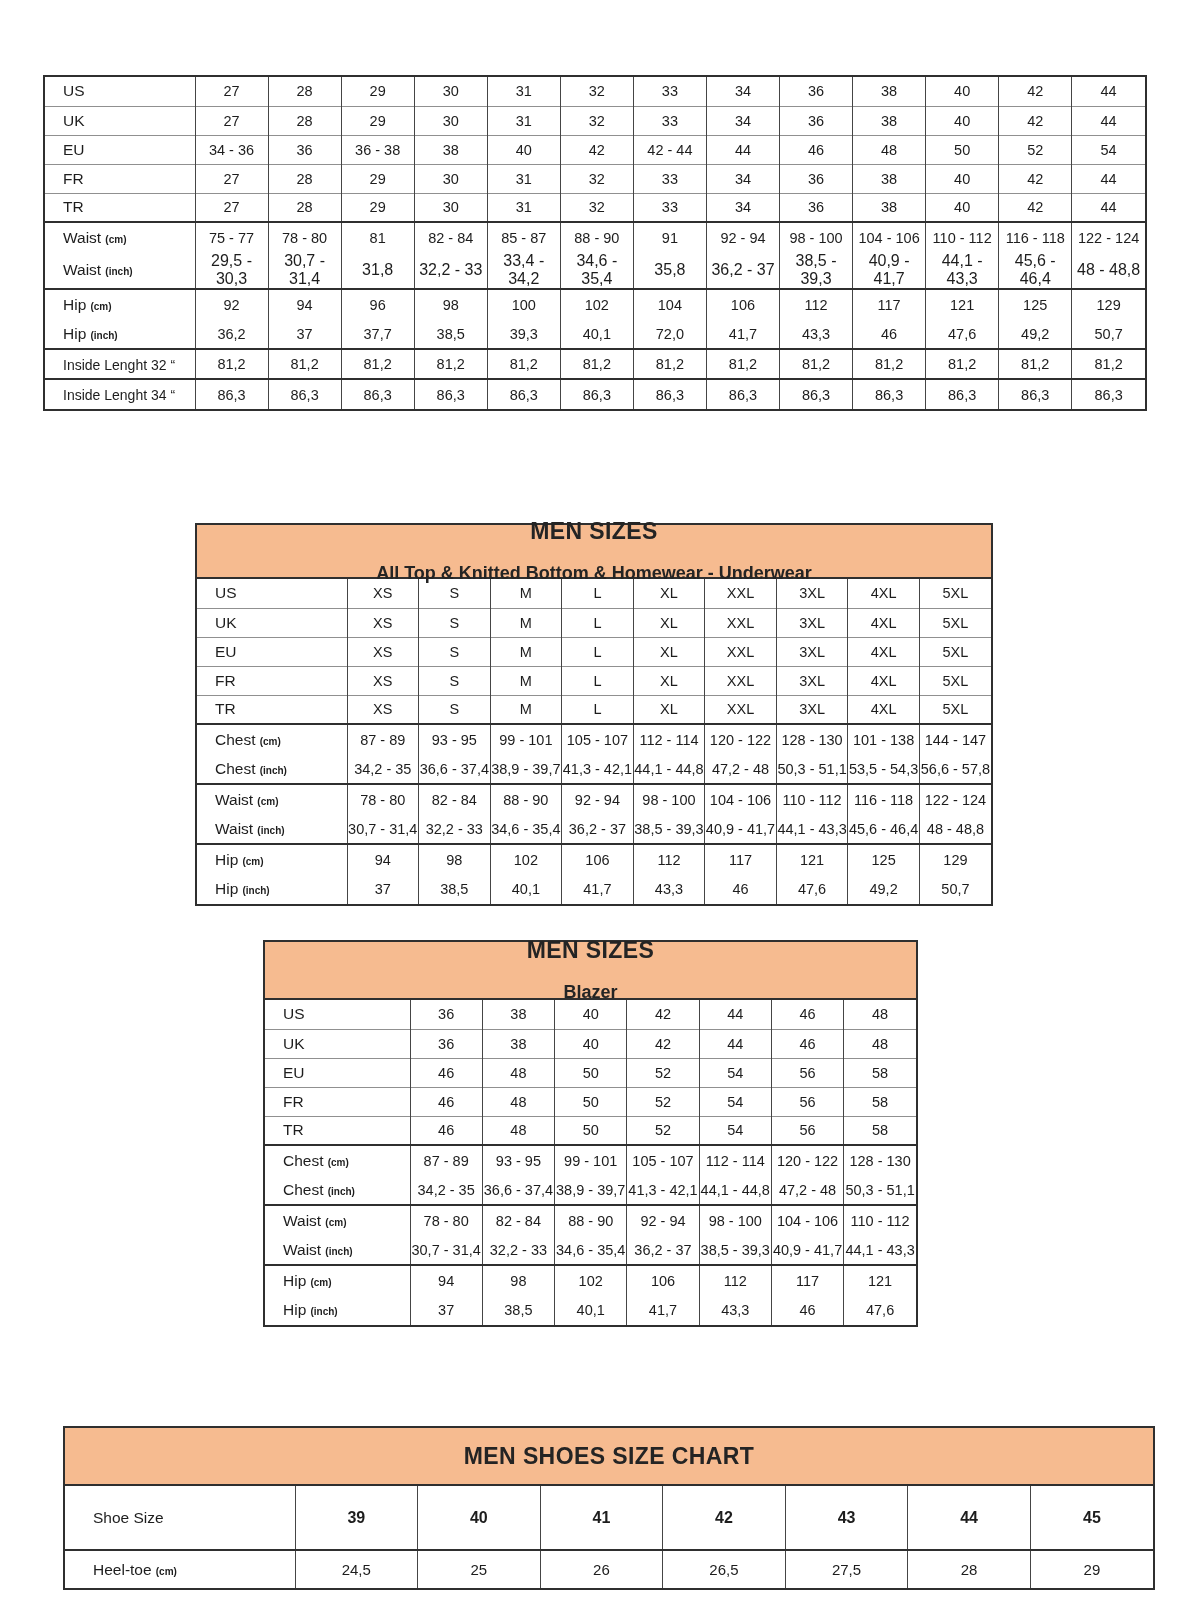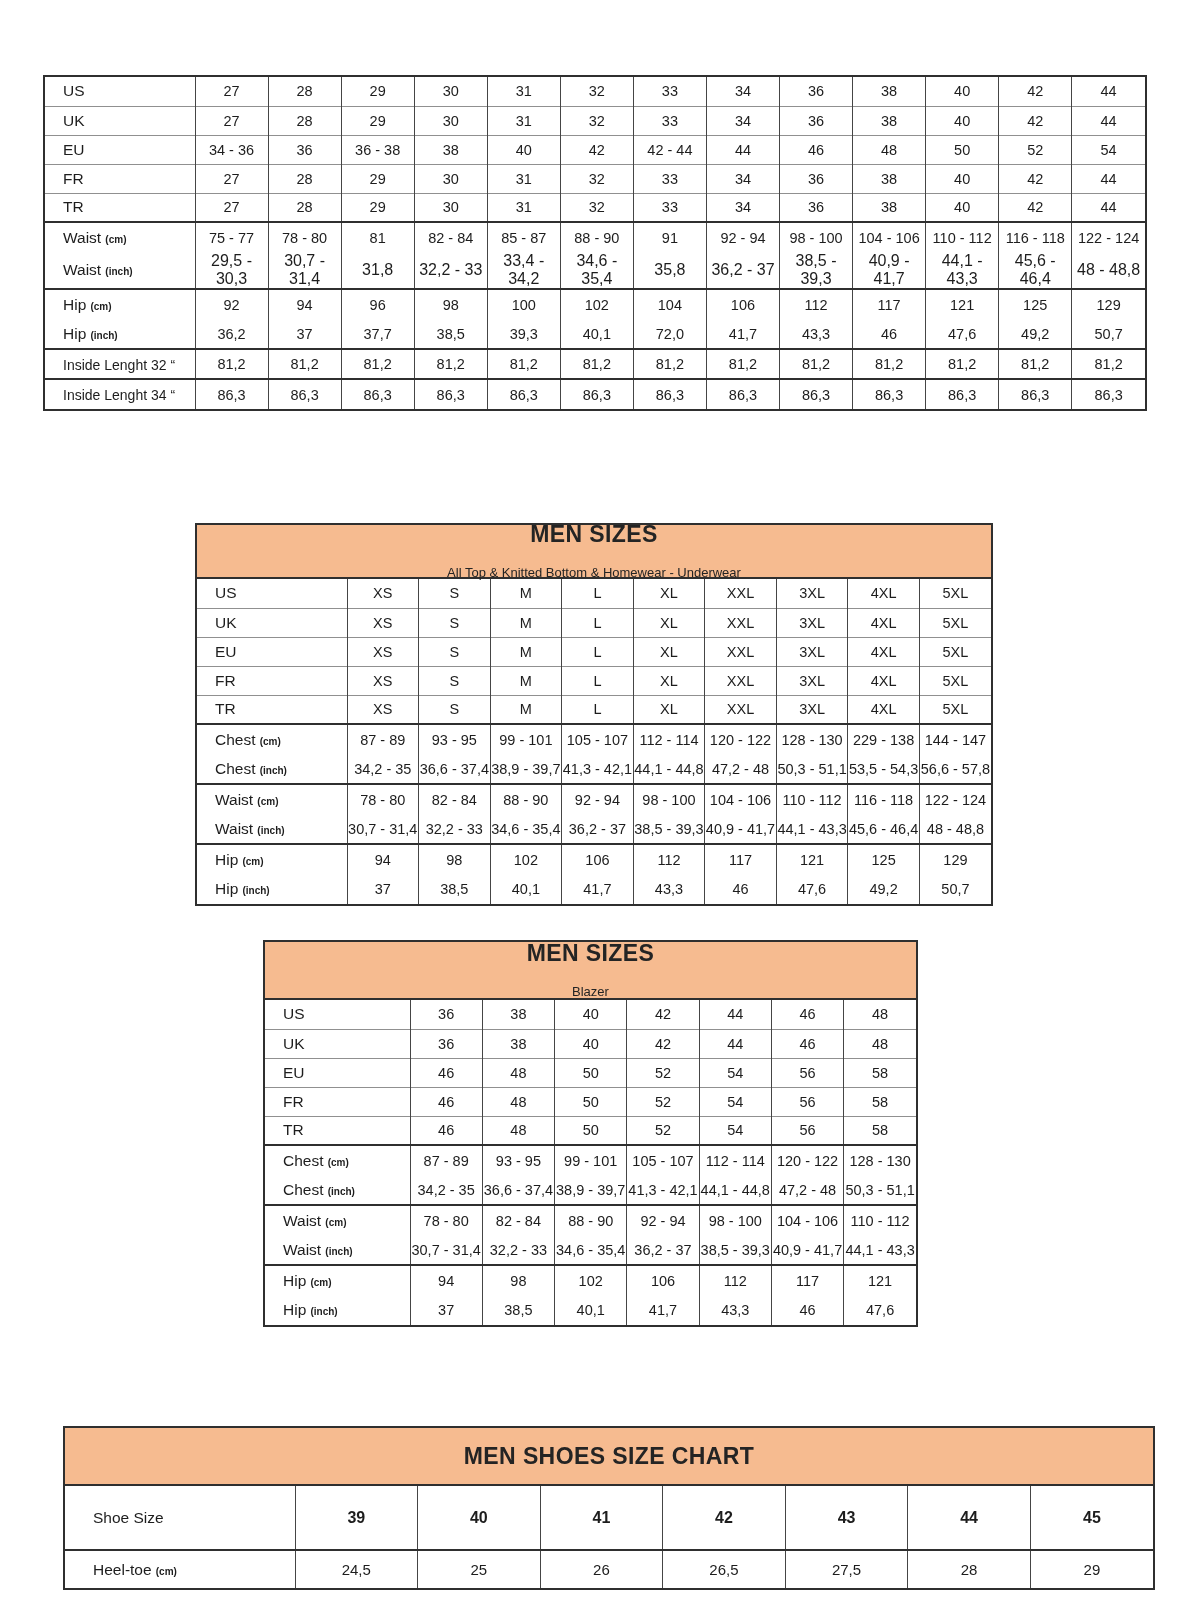--- a/index.html
+++ b/index.html
@@ -17,7 +17,7 @@
   .band{background:var(--peach);border-bottom:2px solid var(--bdark);
         display:flex;flex-direction:column;align-items:center;justify-content:center;line-height:1.15}
   .band-title{font-weight:bold;font-size:23px;letter-spacing:.4px;color:#242424}
-  .band-subtitle{font-weight:normal;font-size:13px;margin-top:18px;color:#242424}
+  .band-subtitle{font-weight:bold;font-size:18px;margin-top:18px;color:#242424}
 
   table{border-collapse:collapse;width:100%;table-layout:fixed}
   td{vertical-align:middle;text-align:center;font-size:15px;padding:0;color:var(--text)}

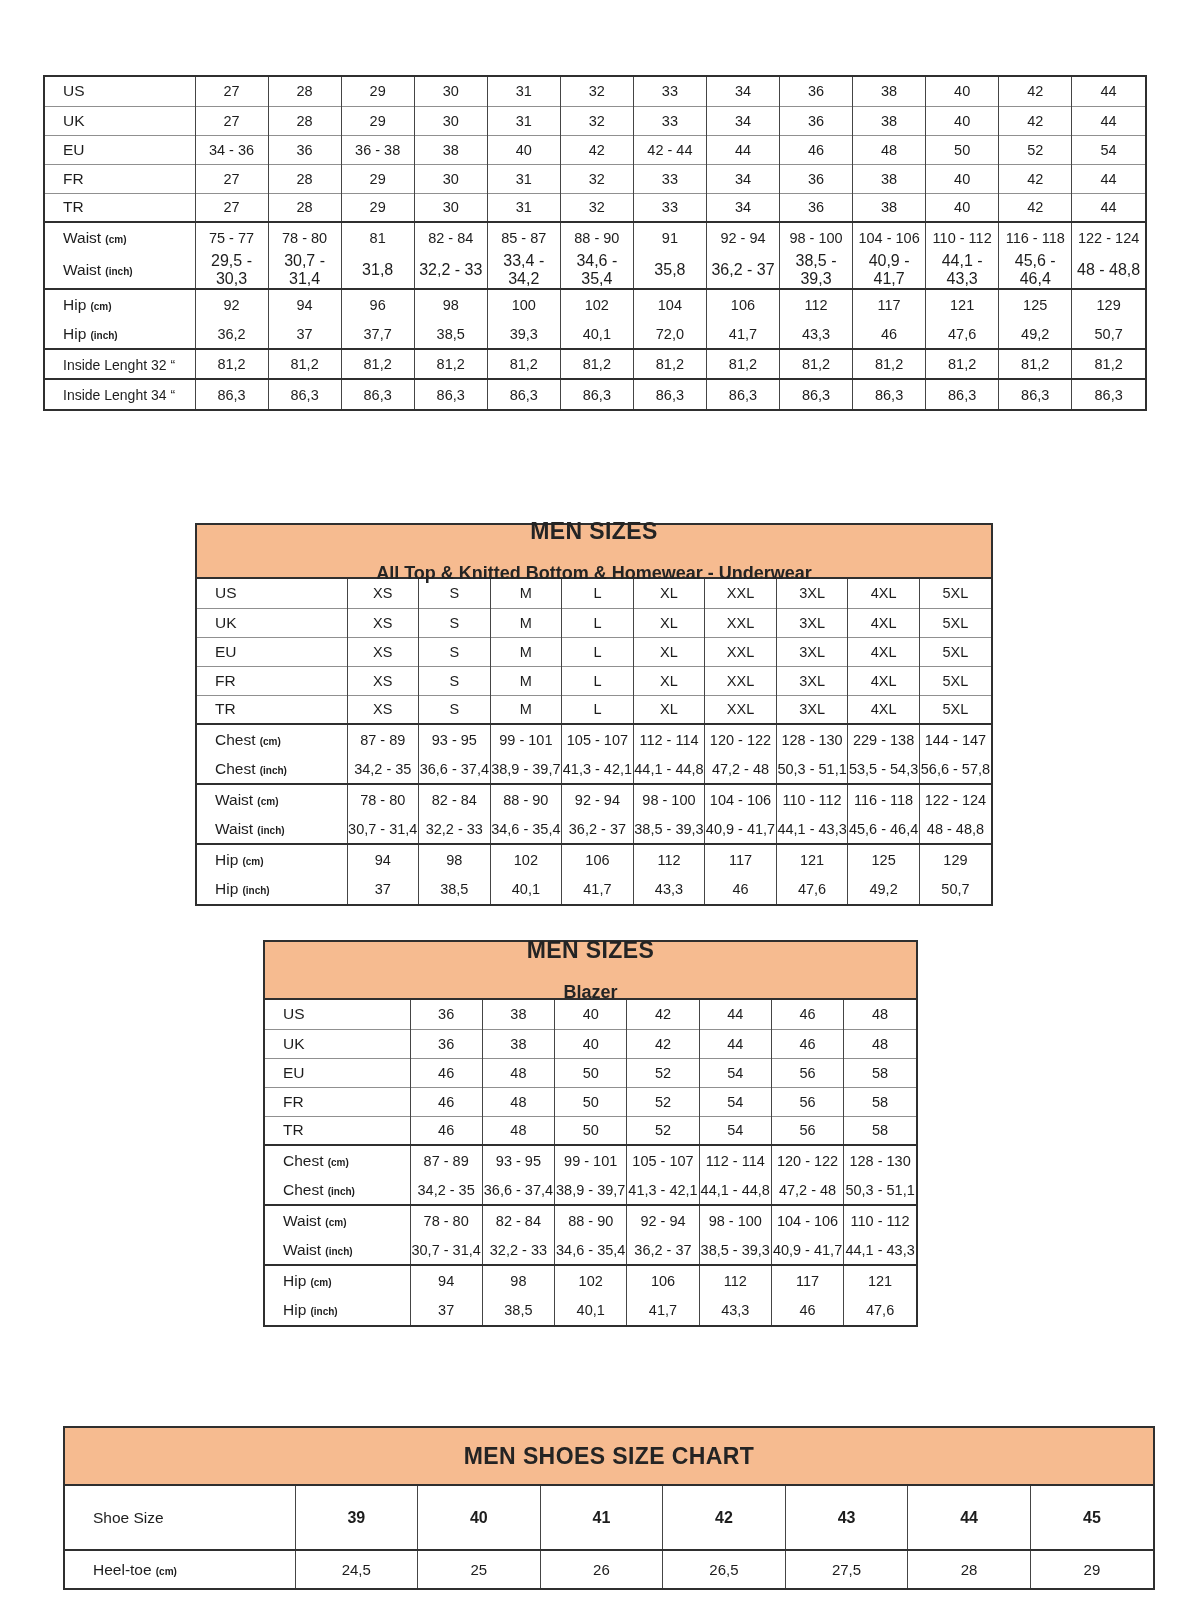--- a/index.html
+++ b/index.html
@@ -355,7 +355,7 @@
             <td class="val">112 - 114</td>
             <td class="val">120 - 122</td>
             <td class="val">128 - 130</td>
-            <td class="val">229 - 138</td>
+            <td class="val">101 - 138</td>
             <td class="val">144 - 147</td>
           </tr>
           <tr class="group-bottom">

